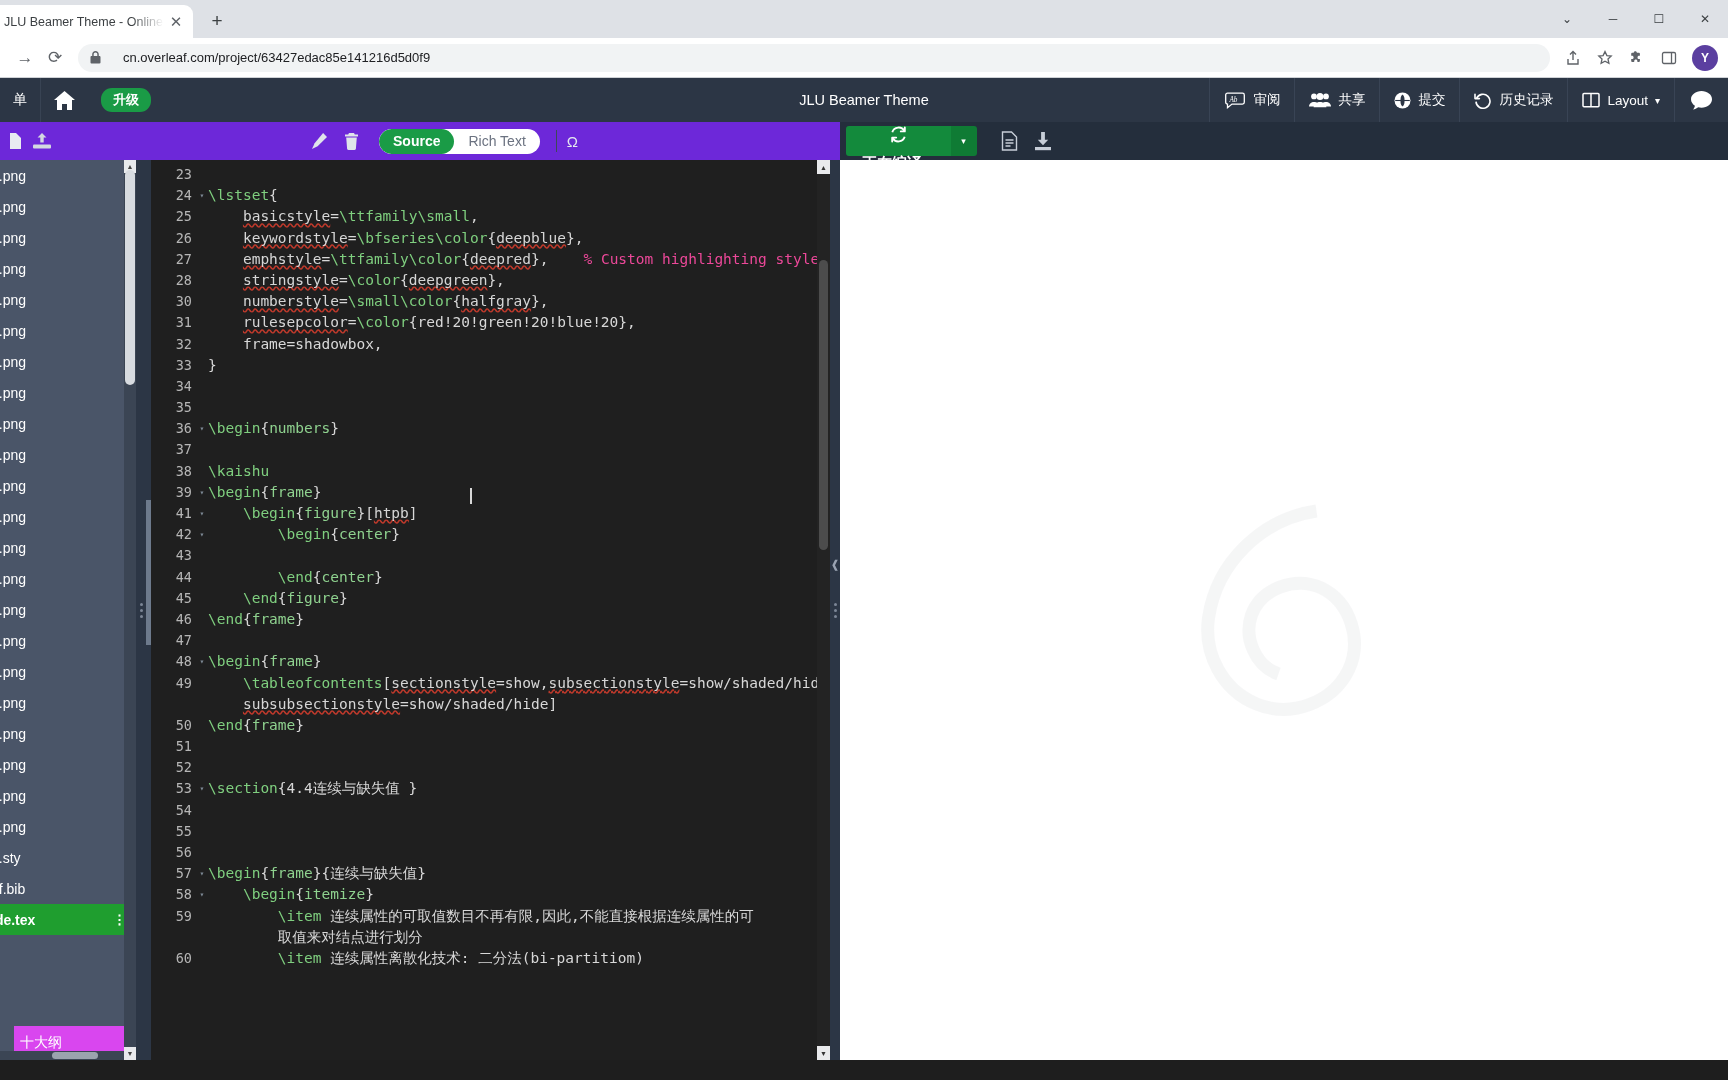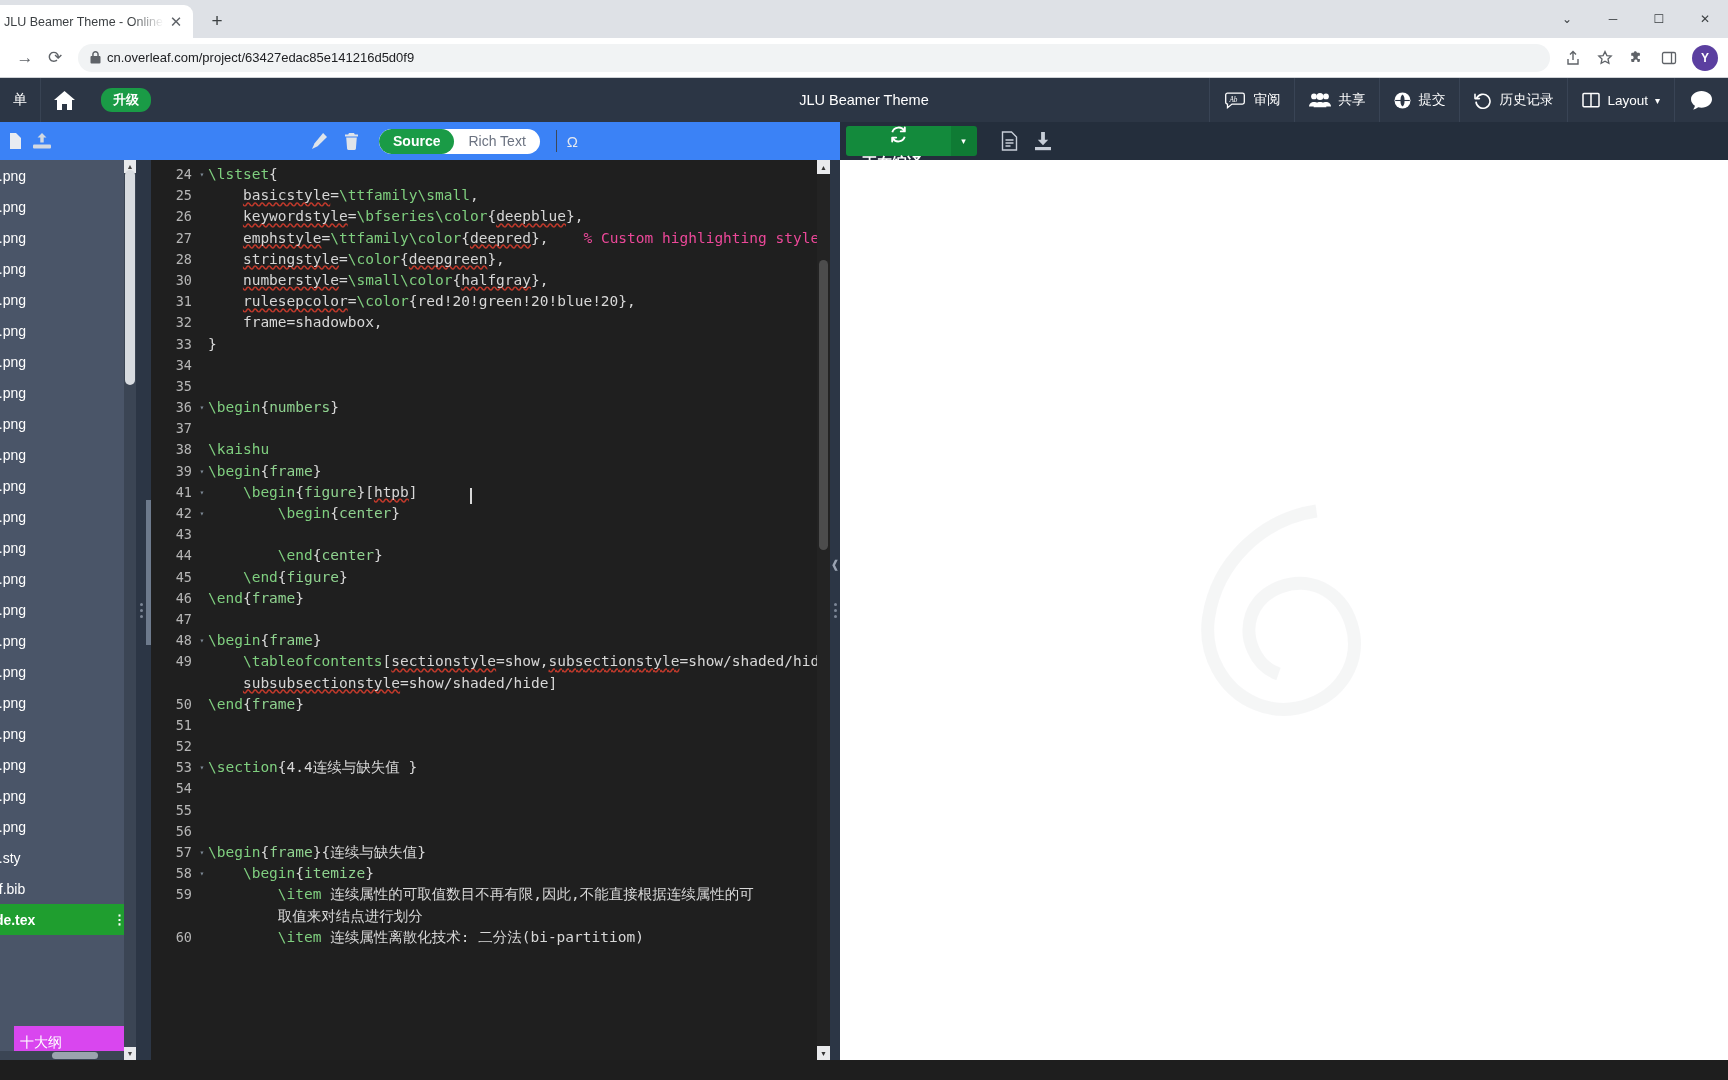--- a/index.html
+++ b/index.html
@@ -65,7 +65,7 @@
   }
   #url-text {
     font-size: 13px; color: #202124; white-space: nowrap;
-    margin-left: 6px;
+    margin-left: 22px;
   }
   #omni-right { display: flex; align-items: center; gap: 2px; }
   #avatar-chip {

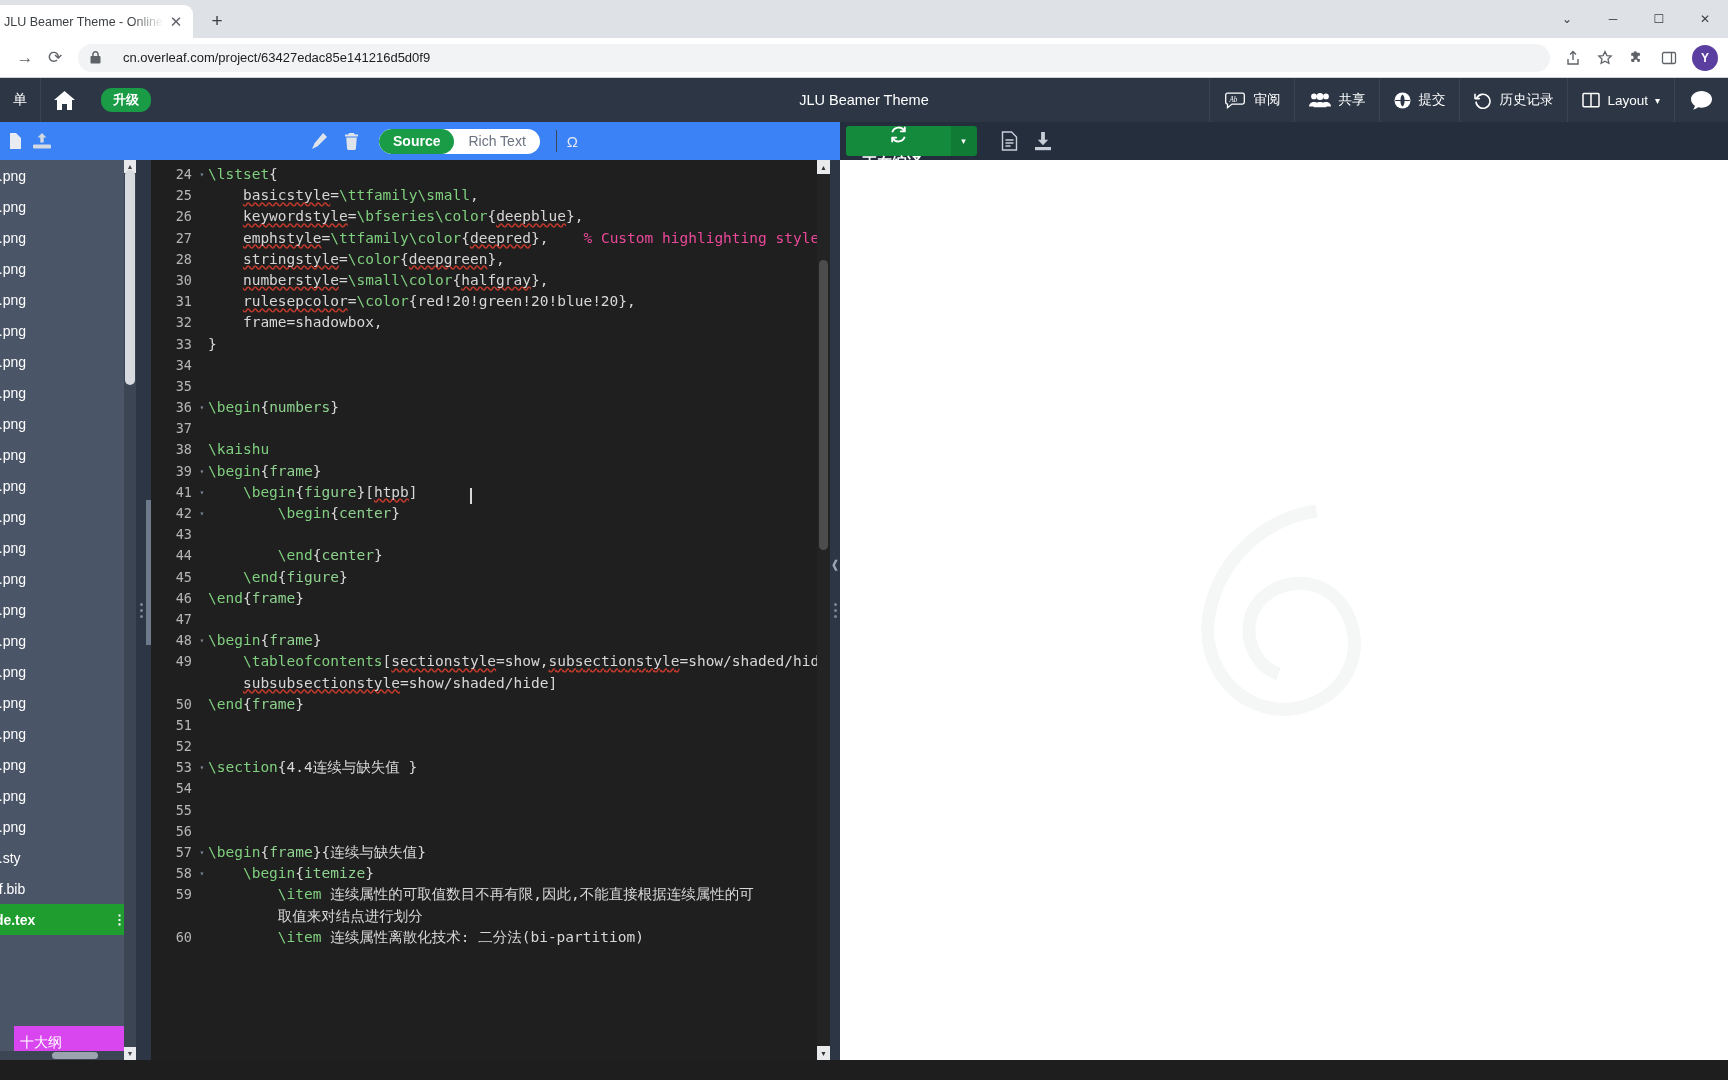--- a/index.html
+++ b/index.html
@@ -107,7 +107,7 @@
   #chat-btn { border-left: 1px solid #44506190; padding: 0 16px; }
 
   
-  #ol-subbar { height: 38px; background: #3b82f6; display: flex; }
+  #ol-subbar { height: 38px; background: #6d28d9; display: flex; }
   #sub-left {
     width: 155px; height: 38px; display: flex; align-items: center;
     padding: 0 8px; gap: 12px; color: #b8c0cc;

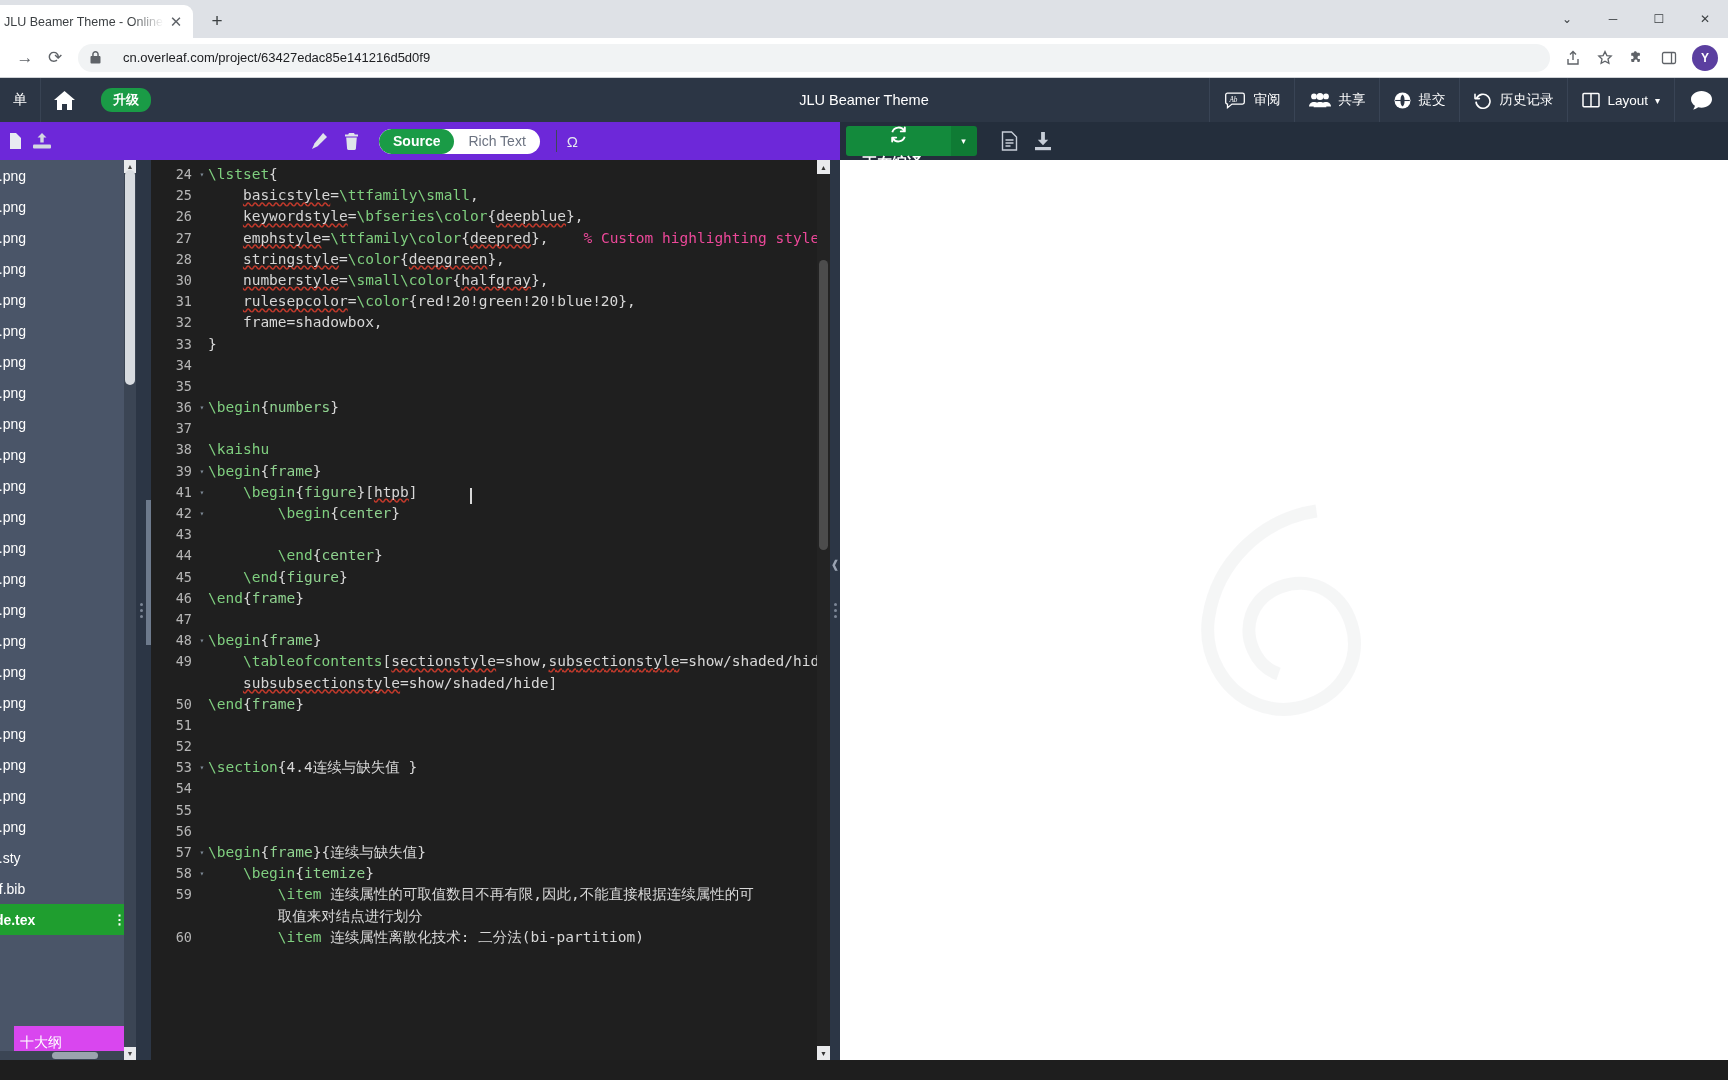--- a/index.html
+++ b/index.html
@@ -586,6 +586,7 @@
       <div id="rail-thumb"></div>
     </div>
     <div id="code">
+        <div class="cl"><span class="ln">23</span><span class="fold"></span><span class="src"></span></div>
         <div class="cl"><span class="ln">24</span><span class="fold">▾</span><span class="src"><span class="k">\lstset</span><span class="w">{</span></span></div>
         <div class="cl"><span class="ln">25</span><span class="fold"></span><span class="src"><span class="w">    </span><span class="sq">basicstyle</span><span class="w">=</span><span class="k">\ttfamily</span><span class="k">\small</span><span class="w">,</span></span></div>
         <div class="cl"><span class="ln">26</span><span class="fold"></span><span class="src"><span class="w">    </span><span class="sq">keywordstyle</span><span class="w">=</span><span class="k">\bfseries</span><span class="k">\color</span><span class="w">{</span><span class="sq">deepblue</span><span class="w">},</span></span></div>

